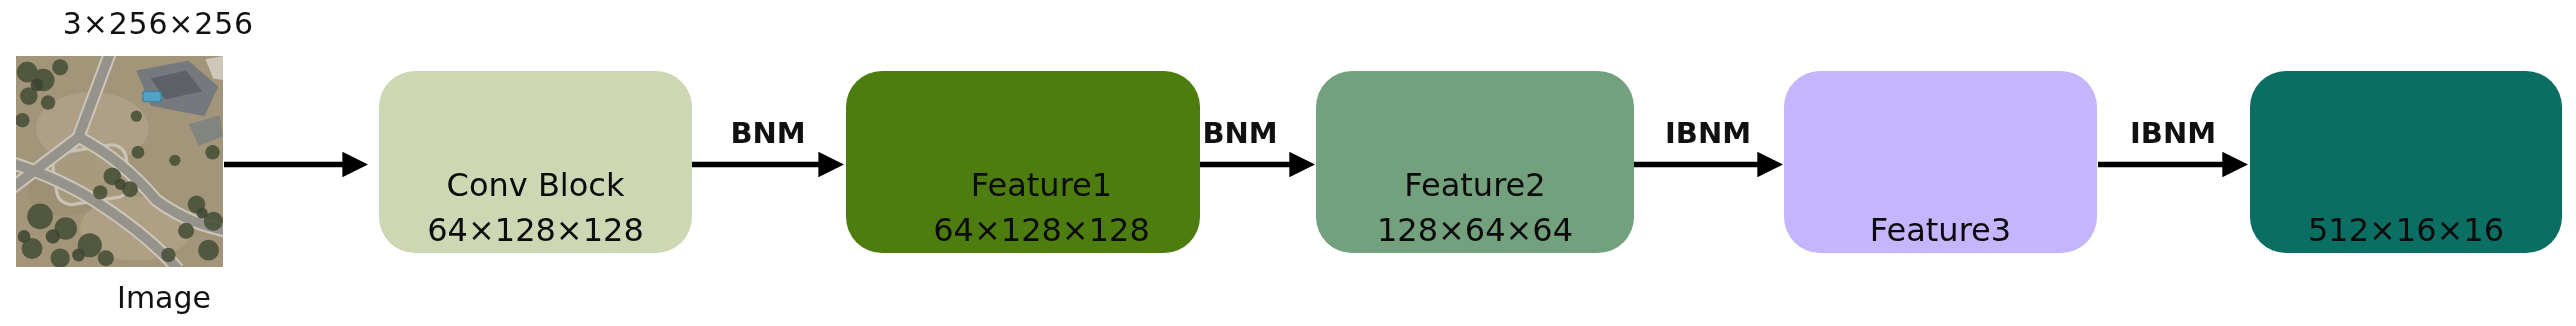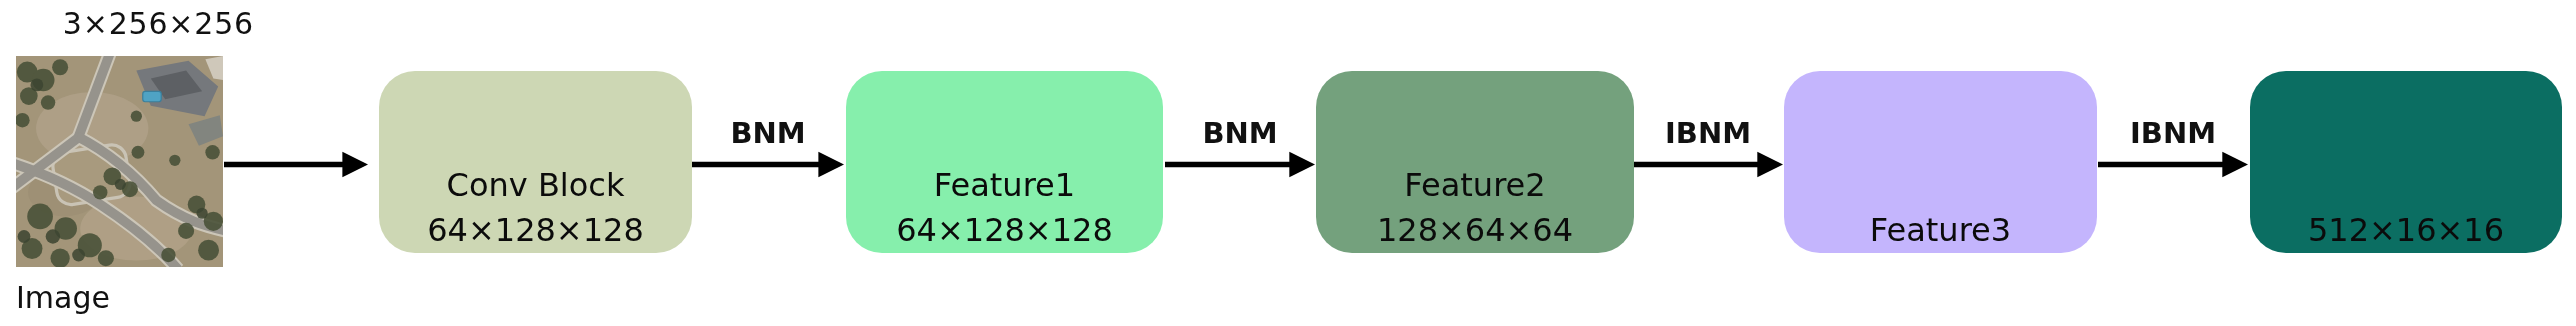--- a/index.html
+++ b/index.html
@@ -217,7 +217,7 @@
     <div class="dims">64×128×128</div>
   </div>
 
-  <div class="block" id="block-1" style="background-color: #86efac;">
+  <div class="block" id="block-1" style="background-color: #4d7c0f; padding-left: 37px;">
     <div class="title">Feature1</div>
     <div class="dims">64×128×128</div>
   </div>

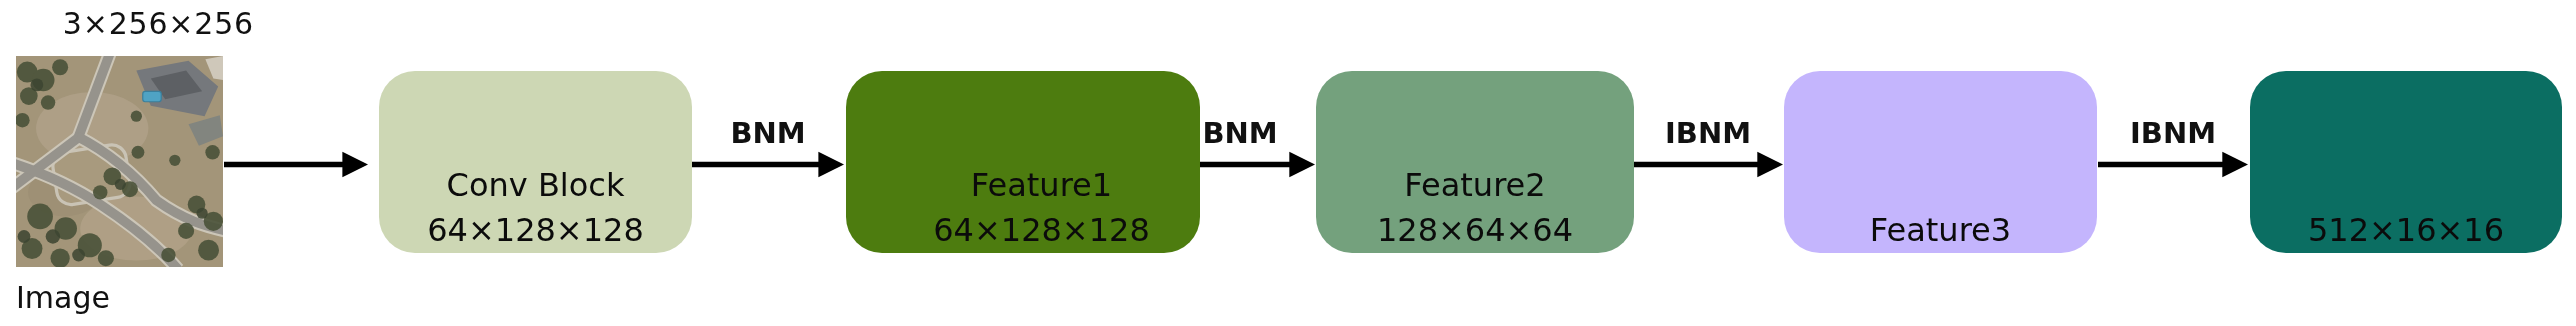--- a/index.html
+++ b/index.html
@@ -40,10 +40,10 @@
   .aerial svg { display: block; width: 100%; height: 100%; }
   .image-caption {
     position: absolute;
-    left: 16px;
+    left: 4px;
     top: 280px;
     width: 207px;
-    text-align: left;
+    text-align: right;
     font-size: 30px;
     font-weight: 500;
   }

